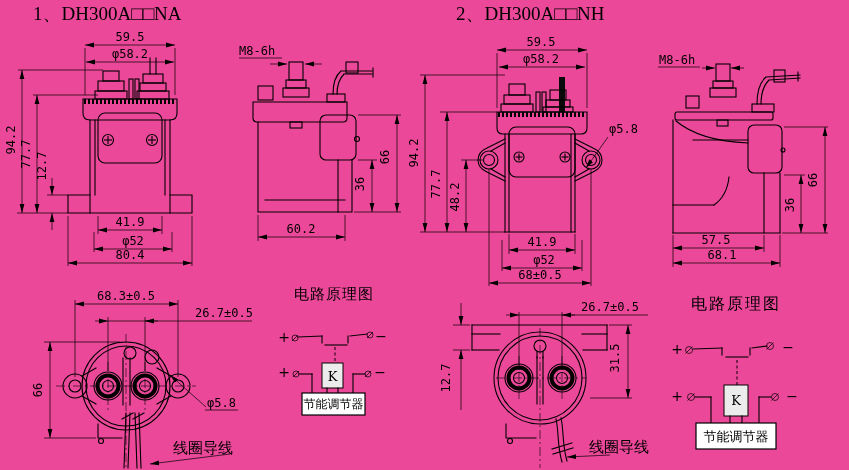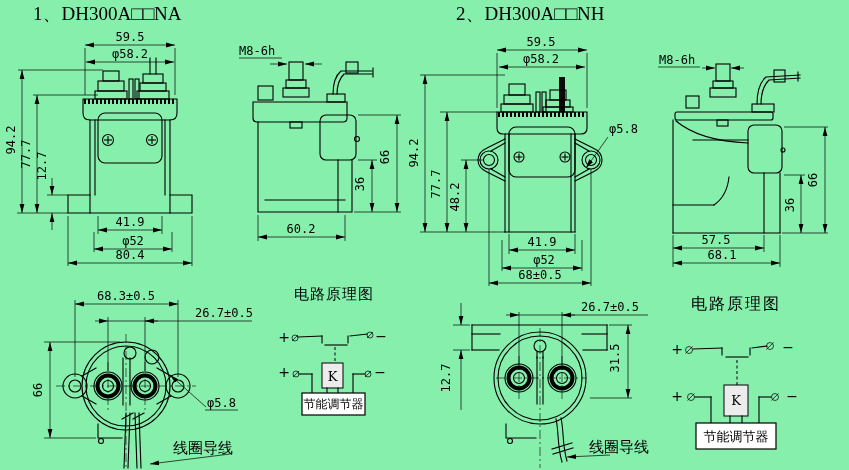--- a/index.html
+++ b/index.html
@@ -3,7 +3,7 @@
 <meta charset="utf-8">
 <style>
   html,body{margin:0;padding:0;background:#ffffff}
-  .canvas{position:relative;width:849px;height:470px;background:#86efac;overflow:hidden}
+  .canvas{position:relative;width:849px;height:470px;background:#ec4899;overflow:hidden}
   svg{display:block}
   .d{stroke:#000;stroke-width:1.1;fill:none;stroke-linecap:square;stroke-linejoin:miter}
   .e{stroke:#000;stroke-width:.7;fill:none}

